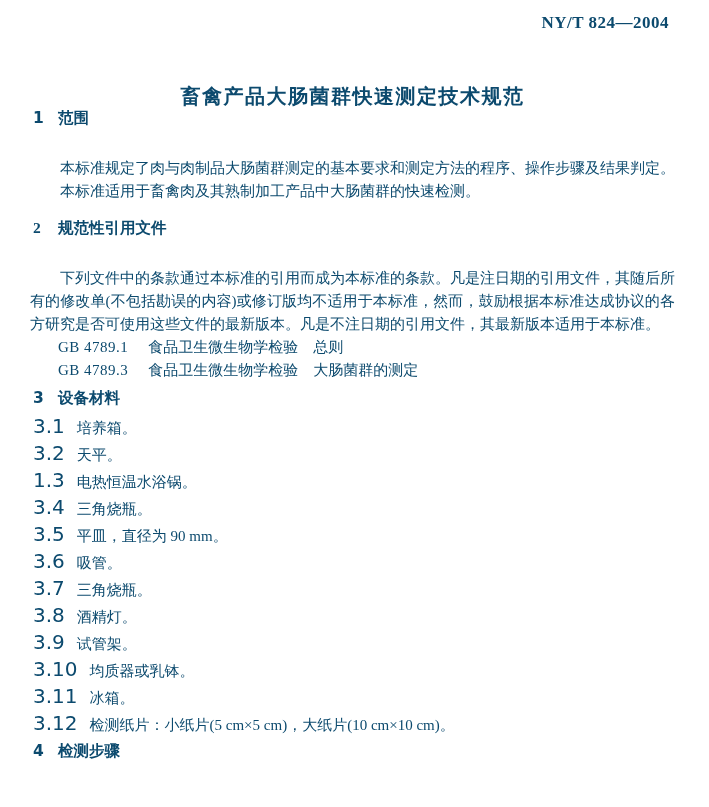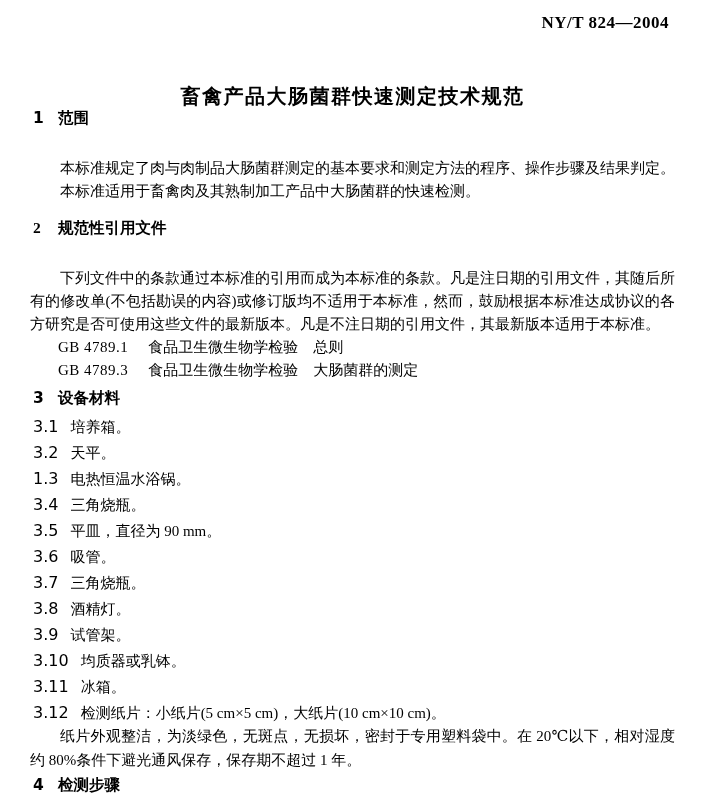--- a/index.html
+++ b/index.html
@@ -13,7 +13,7 @@
     height: 807px;
     margin: 0 auto;
     background: #ffffff;
-    color: #000000;
+    color: #0c4a6e;
     font-family: "Liberation Serif", "DejaVu Serif", serif;
     font-size: 15px;
     overflow: hidden;

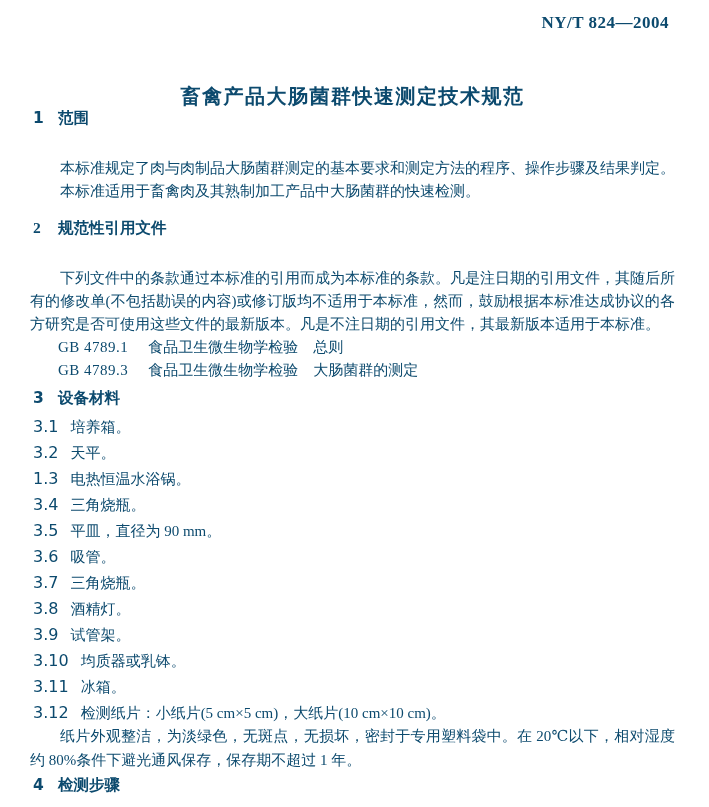--- a/index.html
+++ b/index.html
@@ -90,7 +90,7 @@
     margin-left: 3px;
     margin-right: 12px;
     font-family: "DejaVu Sans", "Liberation Sans", sans-serif;
-    font-size: 16px;
+    font-size: 20px;
   }
   .note-para {
     margin: -2px 0 0 0;

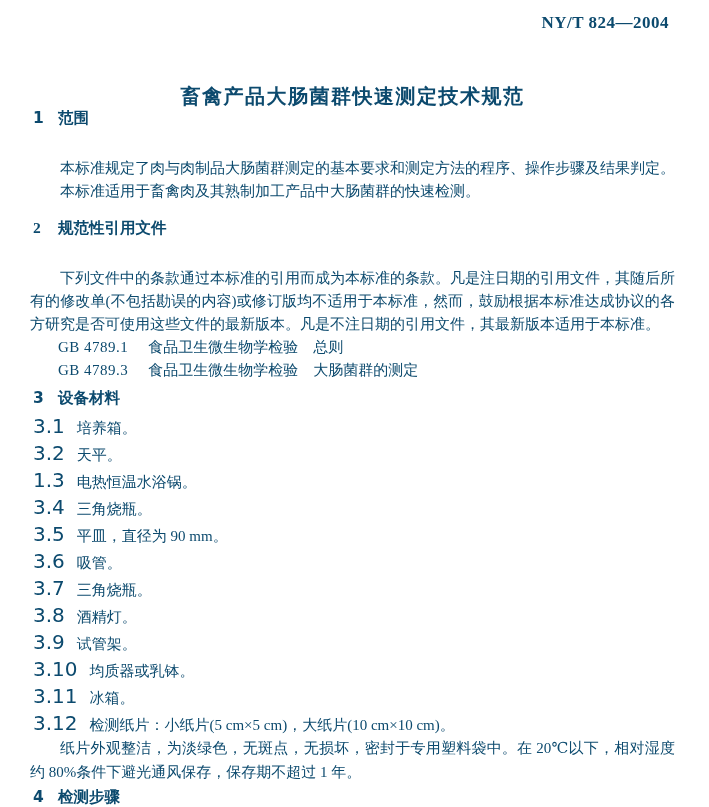--- a/index.html
+++ b/index.html
@@ -139,7 +139,6 @@
     <div class="equip-item"><span class="item-no">3.12</span><span>检测纸片：小纸片(5 cm×5 cm)，大纸片(10 cm×10 cm)。</span></div>
   </div>
 
-  <p class="note-para">纸片外观整洁，为淡绿色，无斑点，无损坏，密封于专用塑料袋中。在 20℃以下，相对湿度约 80%条件下避光通风保存，保存期不超过 1 年。</p>
 
   <h2 class="sec-heading h-s4"><span class="sec-no">4</span><span>检测步骤</span></h2>
 

